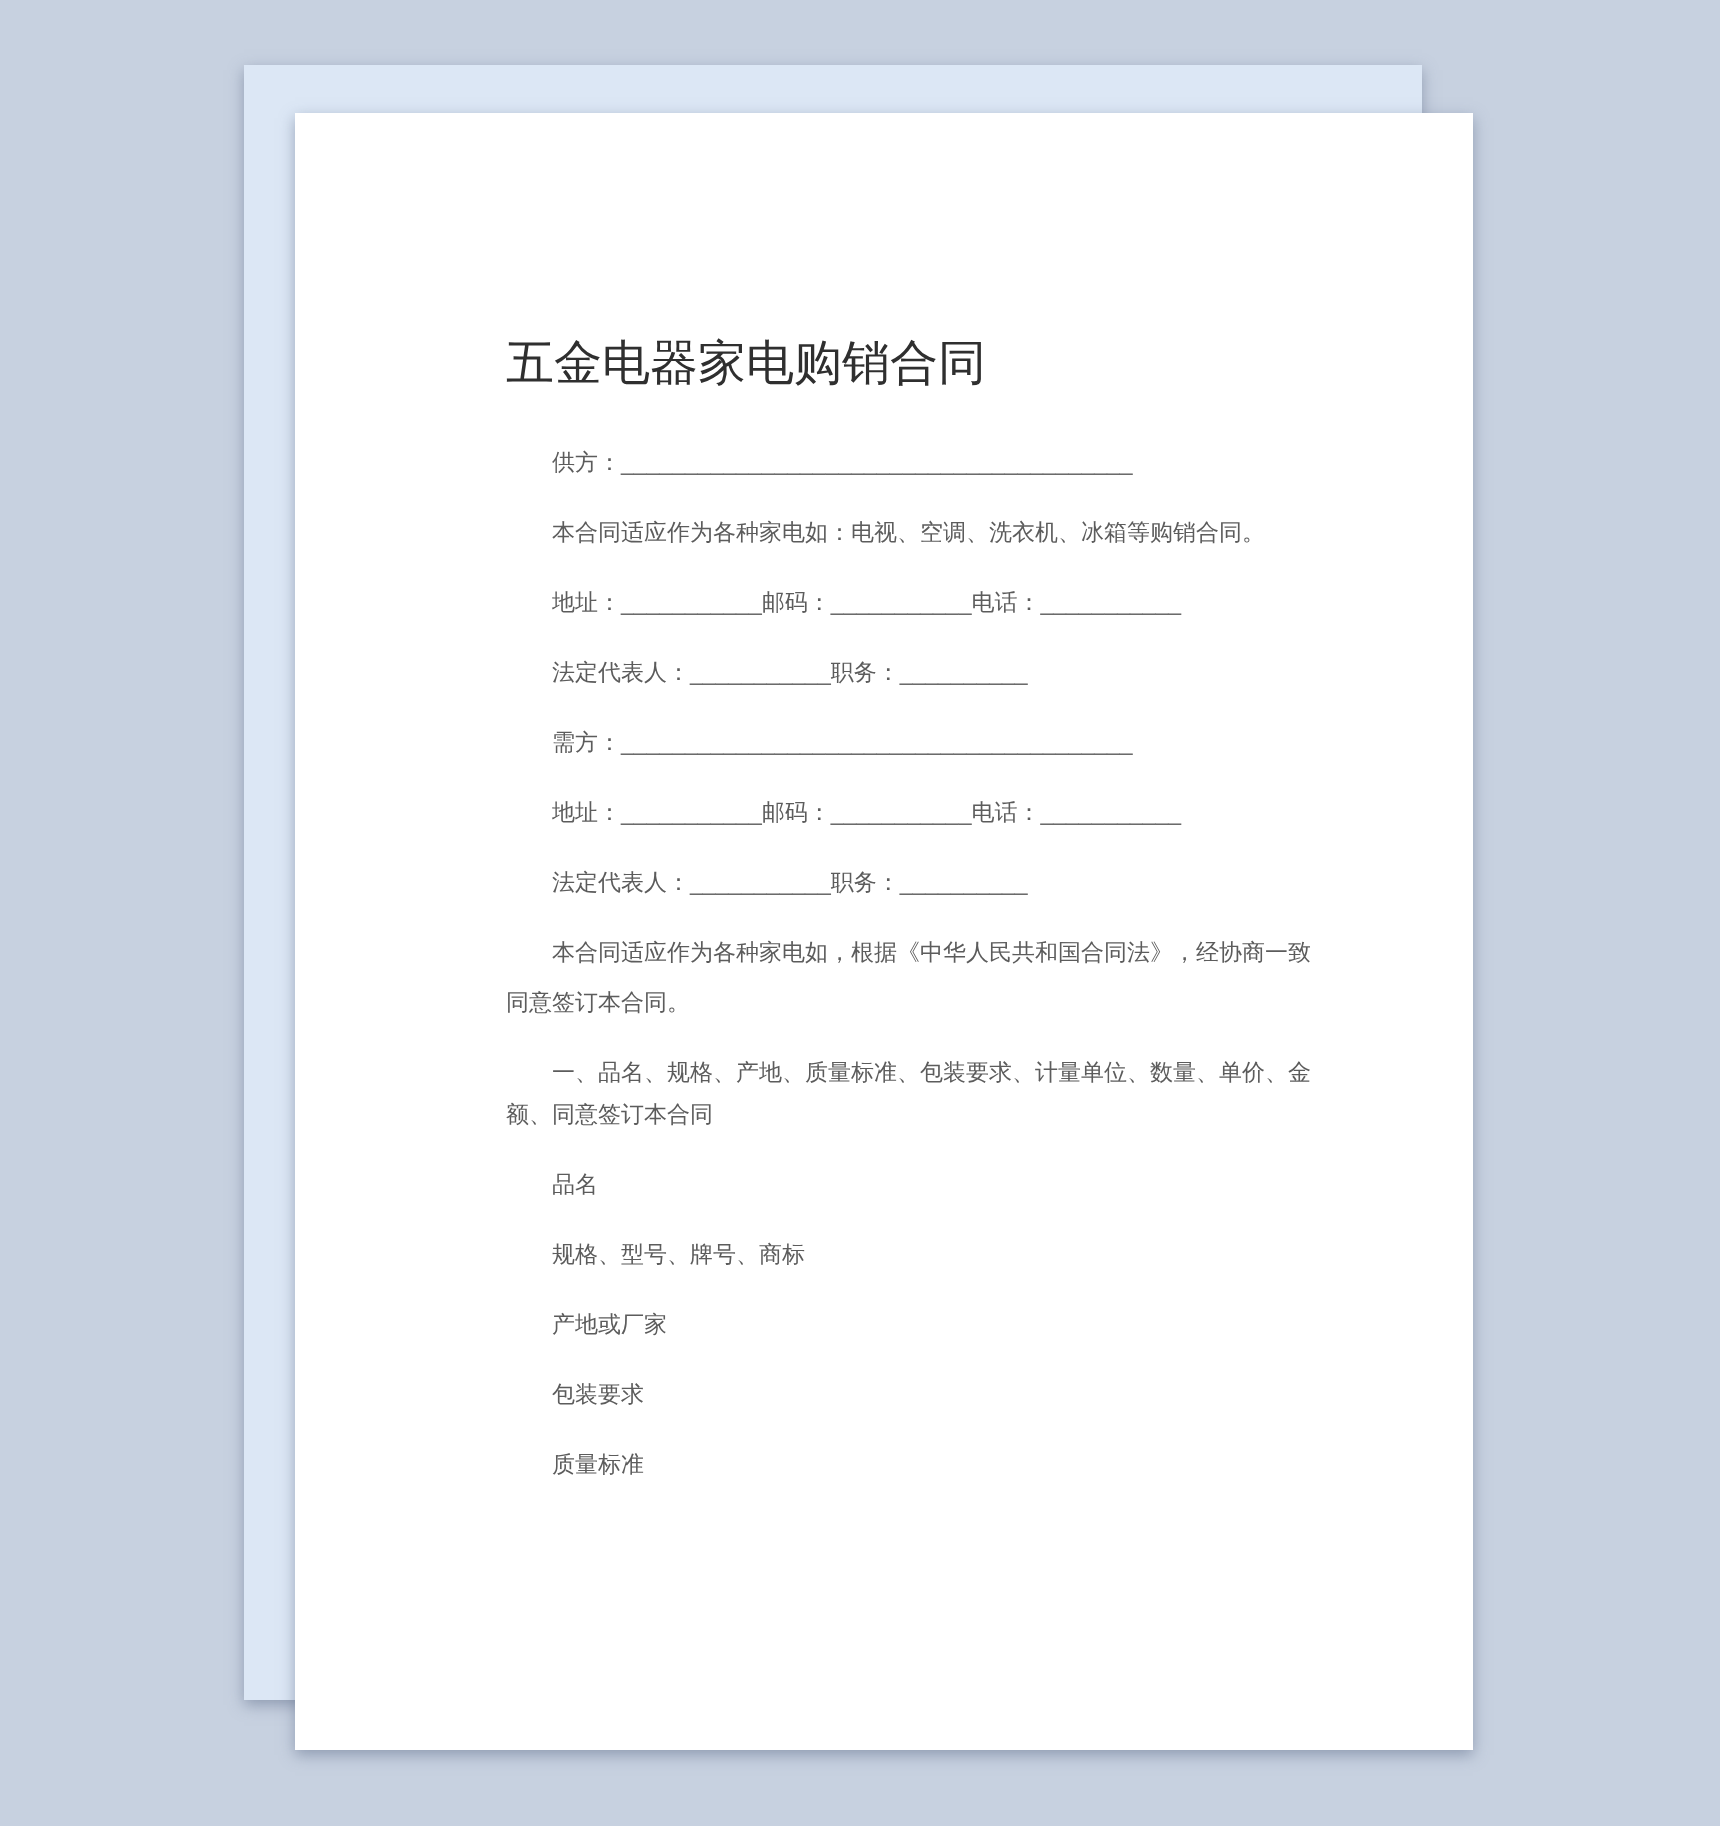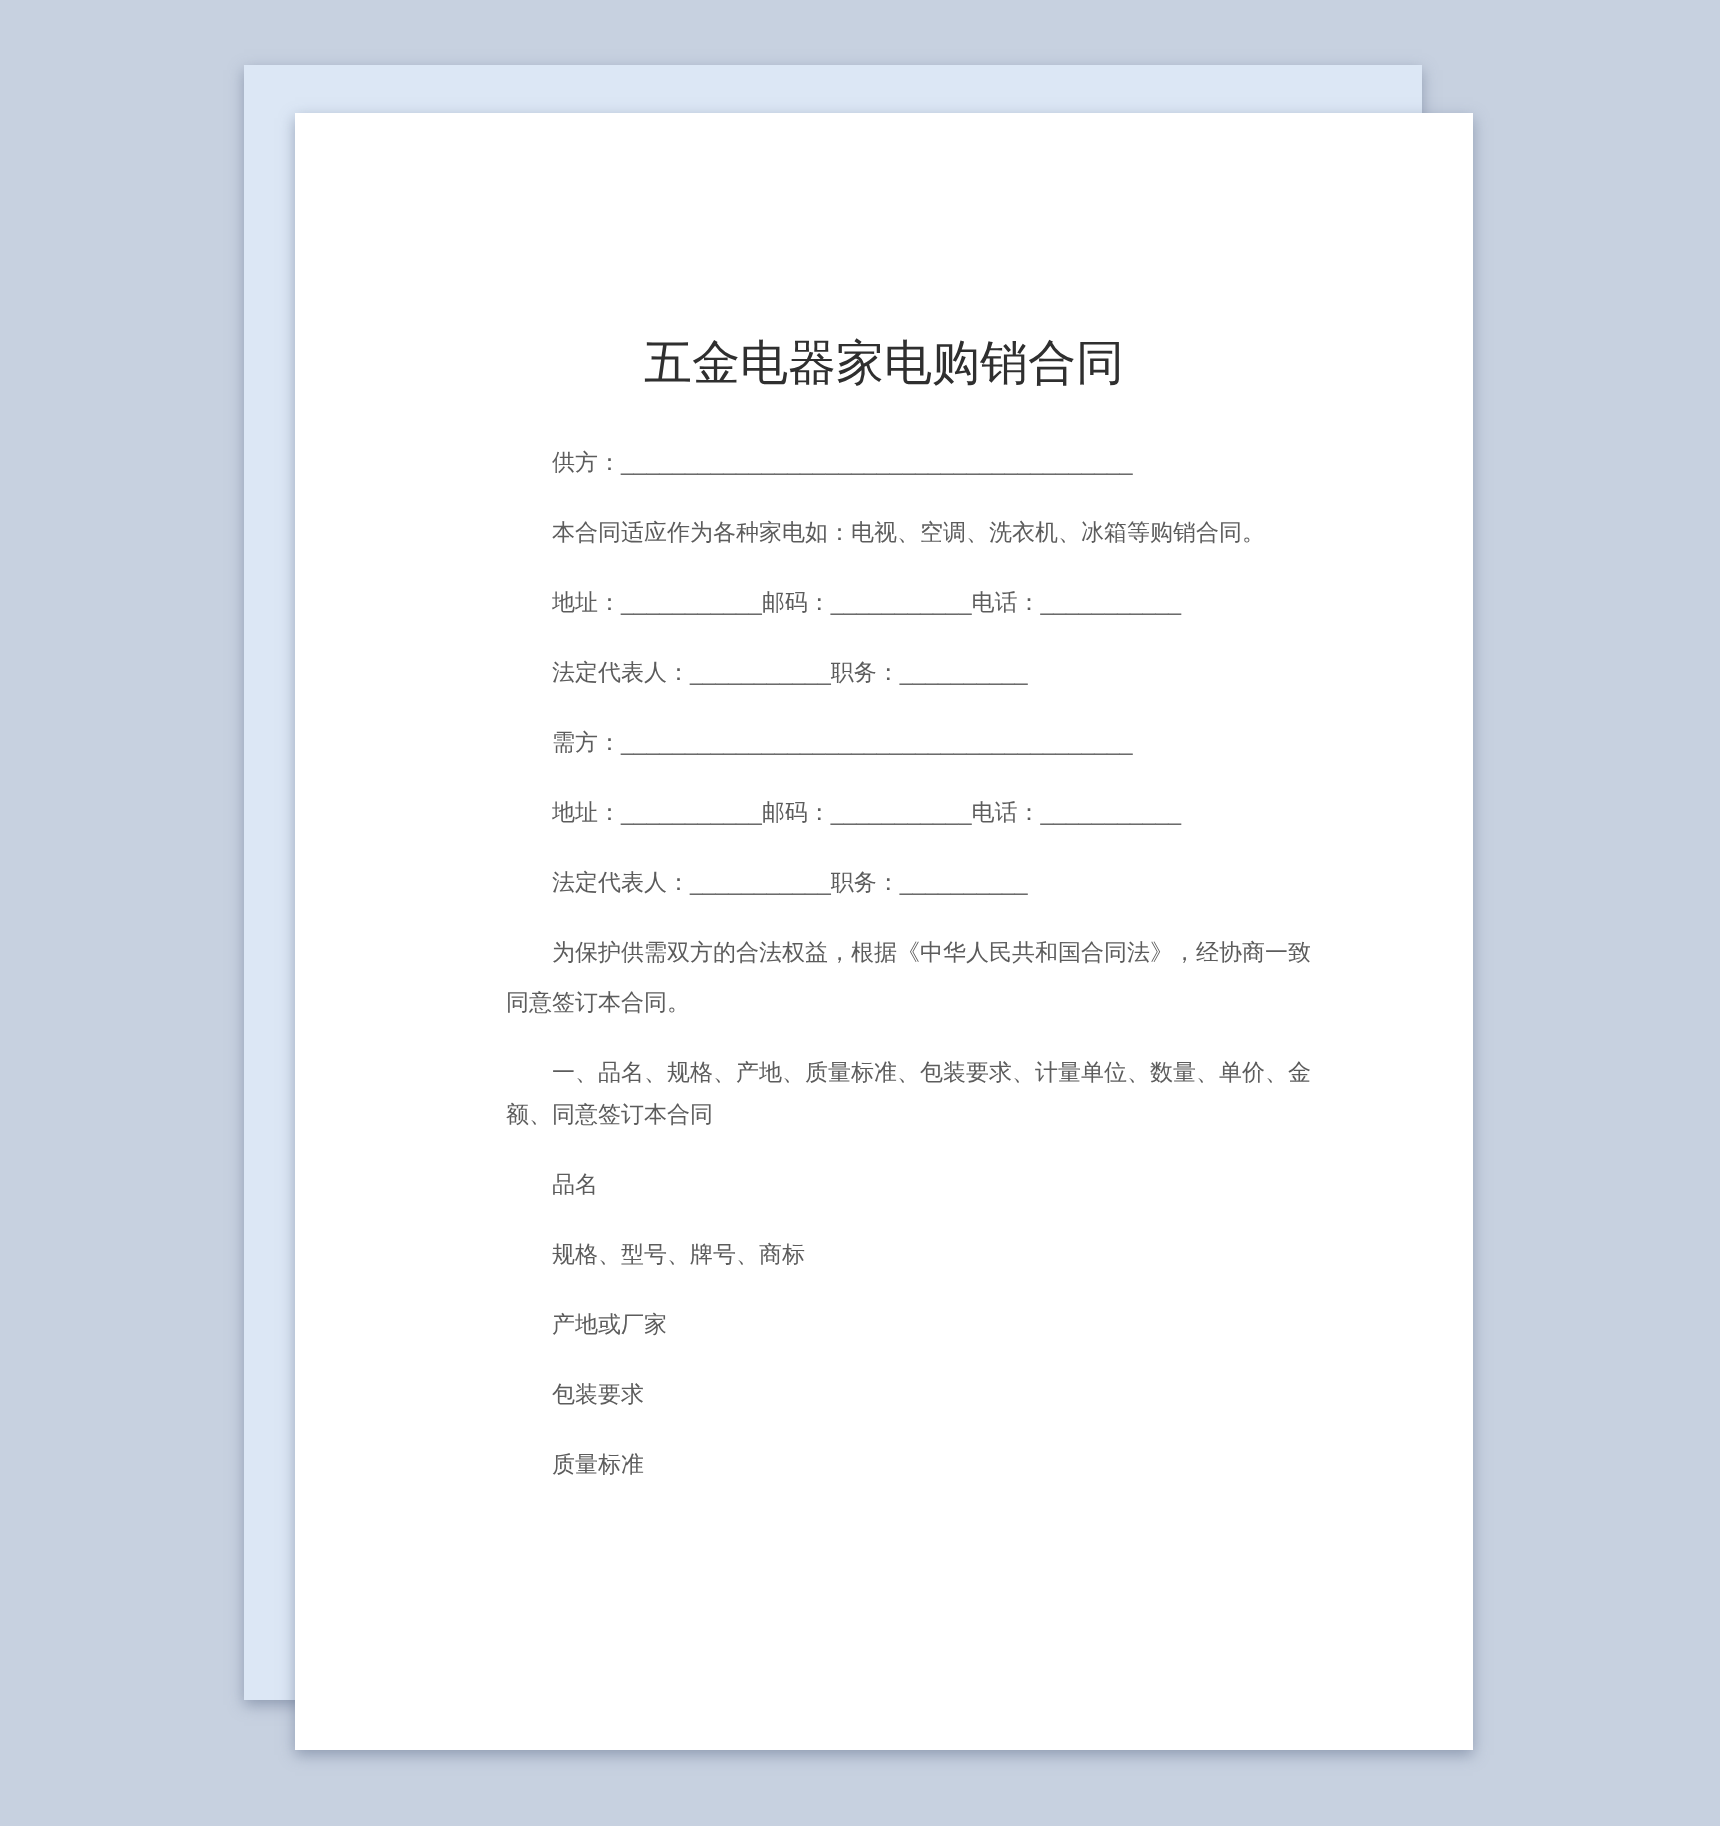--- a/index.html
+++ b/index.html
@@ -39,7 +39,6 @@
     font-size: 48px;
     line-height: 100px;
     font-weight: 400;
-    text-align: center;
     color: #2f2f2f;
     white-space: nowrap;
   }

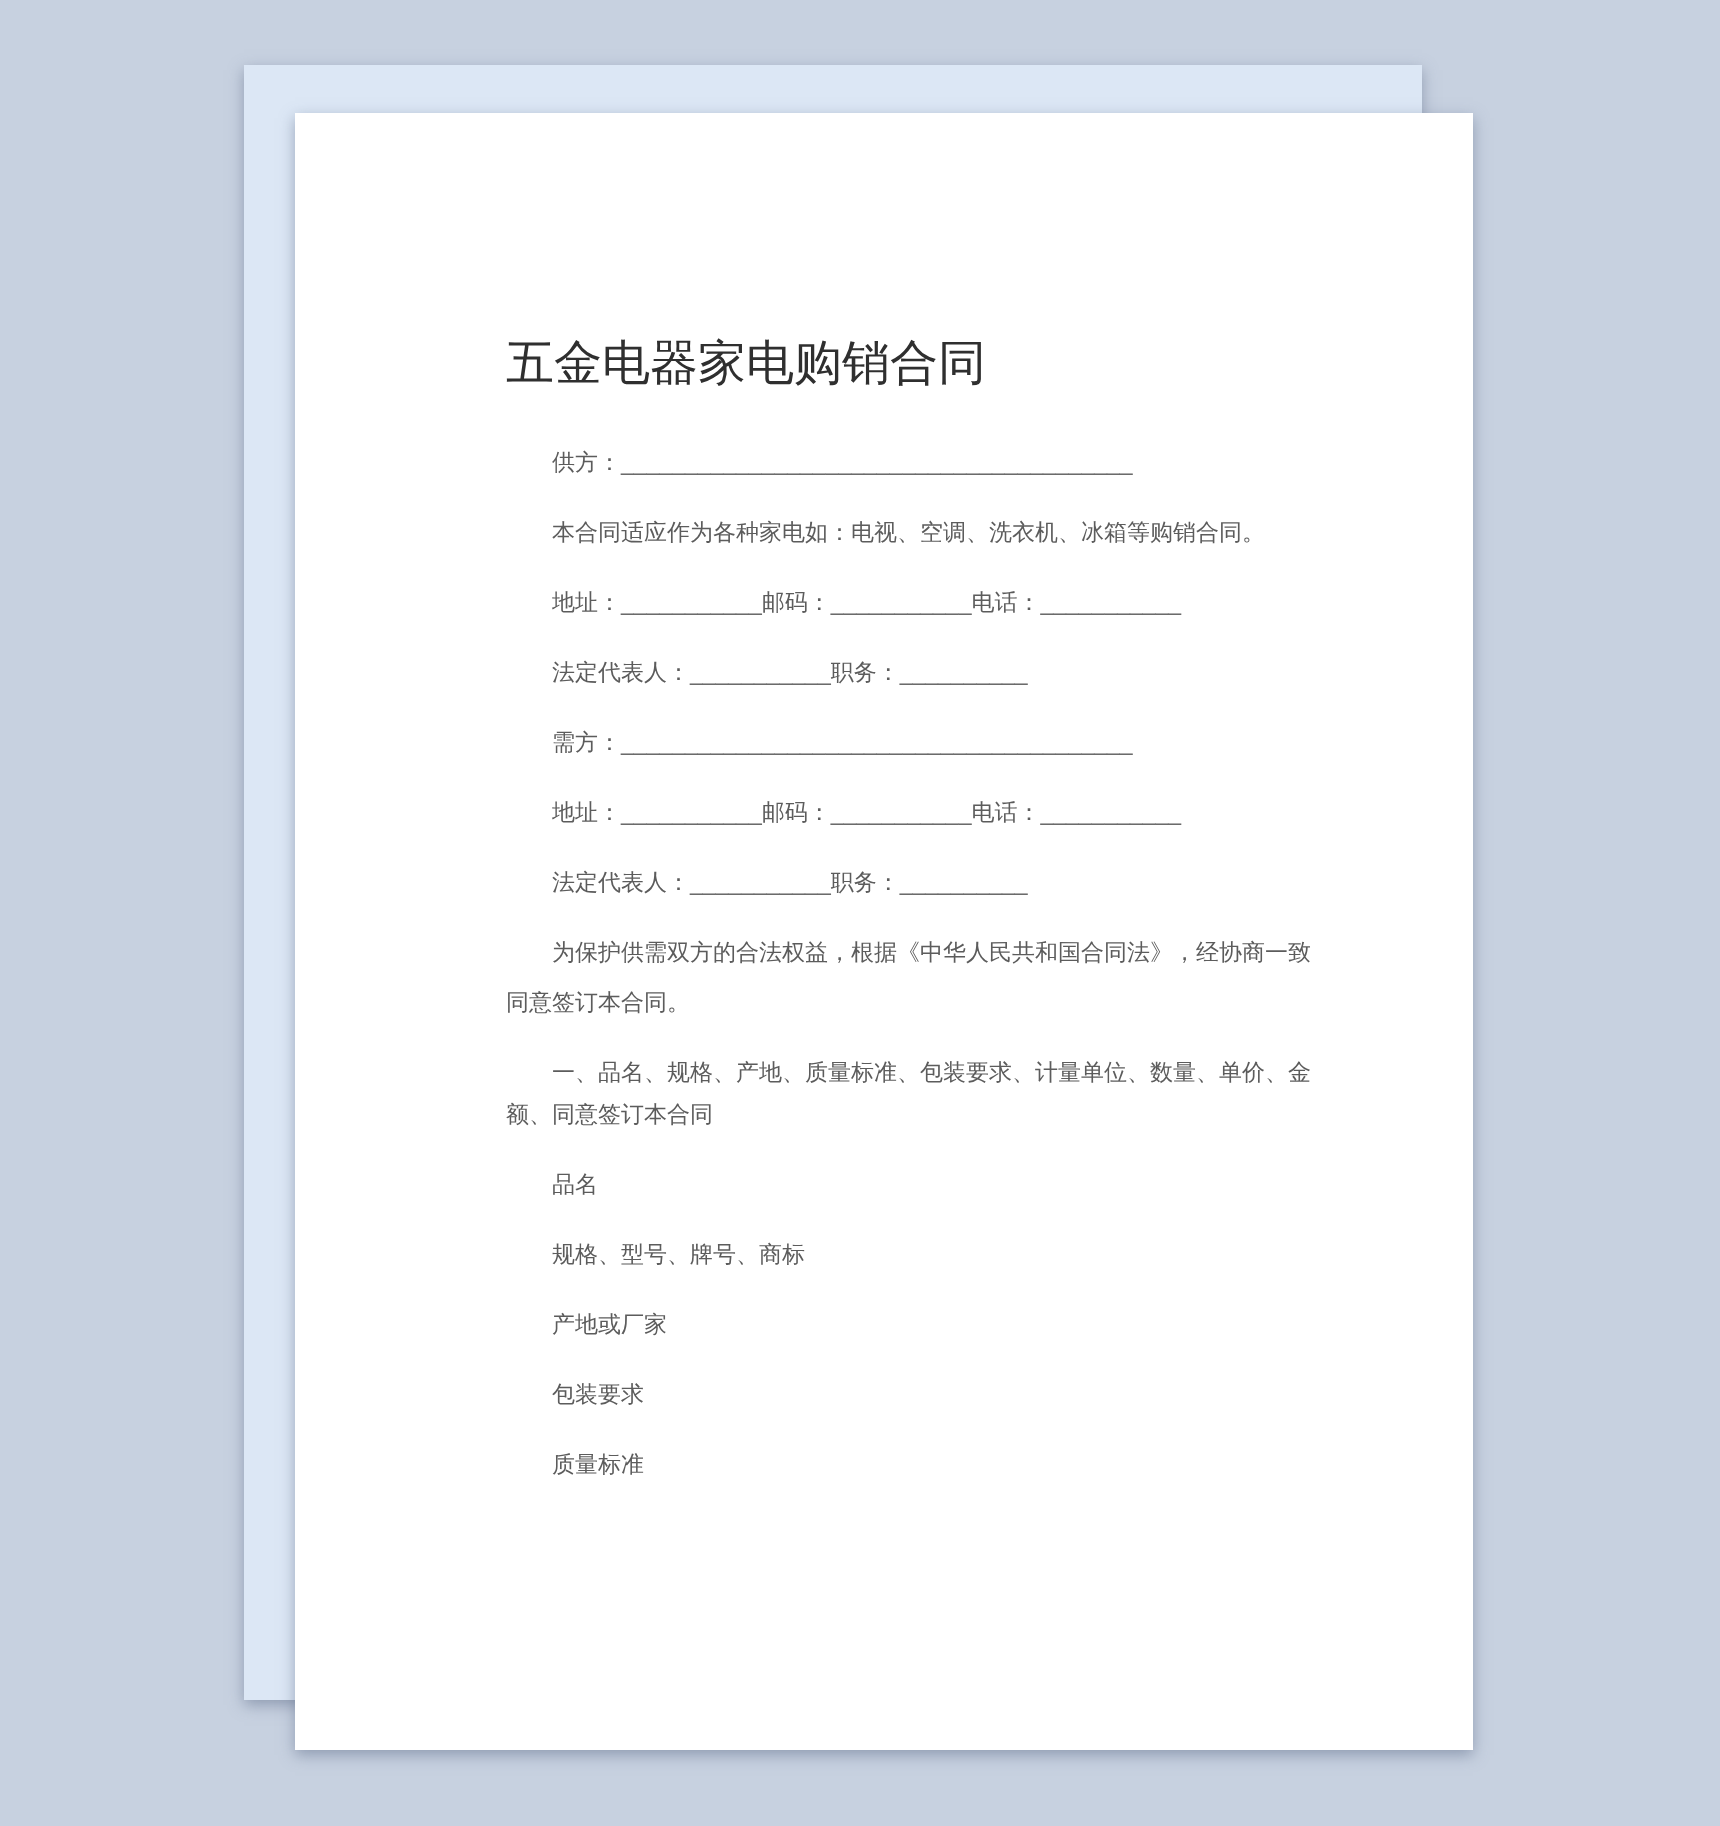--- a/index.html
+++ b/index.html
@@ -80,7 +80,7 @@
 
   <p class="line ind"><span>法定代表人：</span><span class="blank">___________</span><span>职务：</span><span class="blank">__________</span></p>
 
-  <p class="line ind">为保护供需双方的合法权益，根据《中华人民共和国合同法》，经协商一致</p>
+  <p class="line ind">本合同适应作为各种家电如，根据《中华人民共和国合同法》，经协商一致</p>
   <p class="line" style="margin-top:8px">同意签订本合同。</p>
 
   <p class="line ind">一、品名、规格、产地、质量标准、包装要求、计量单位、数量、单价、金</p>

